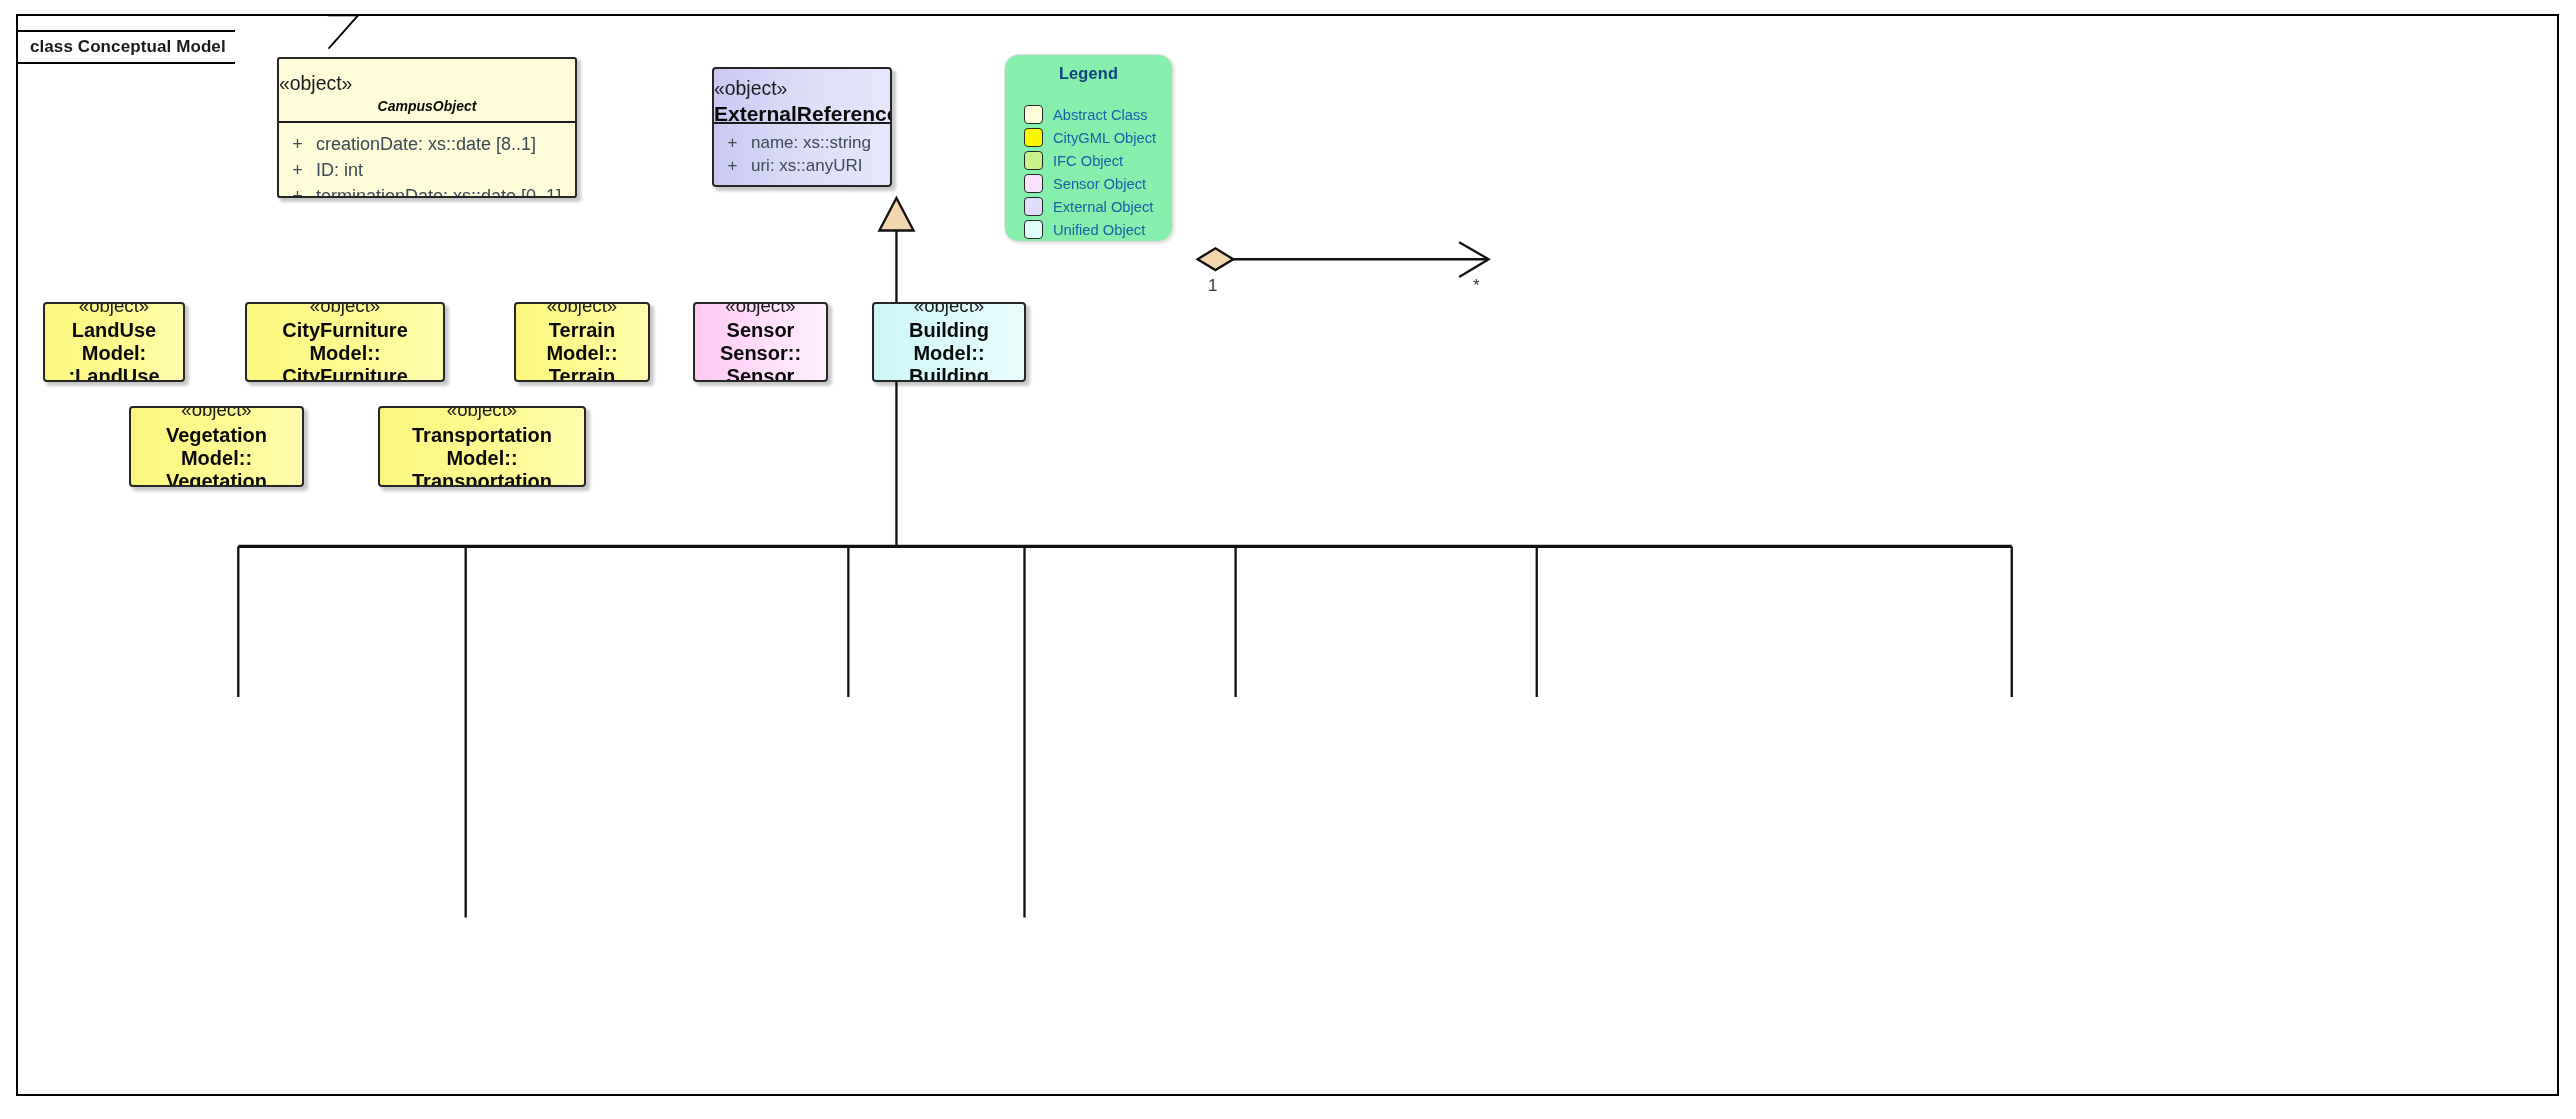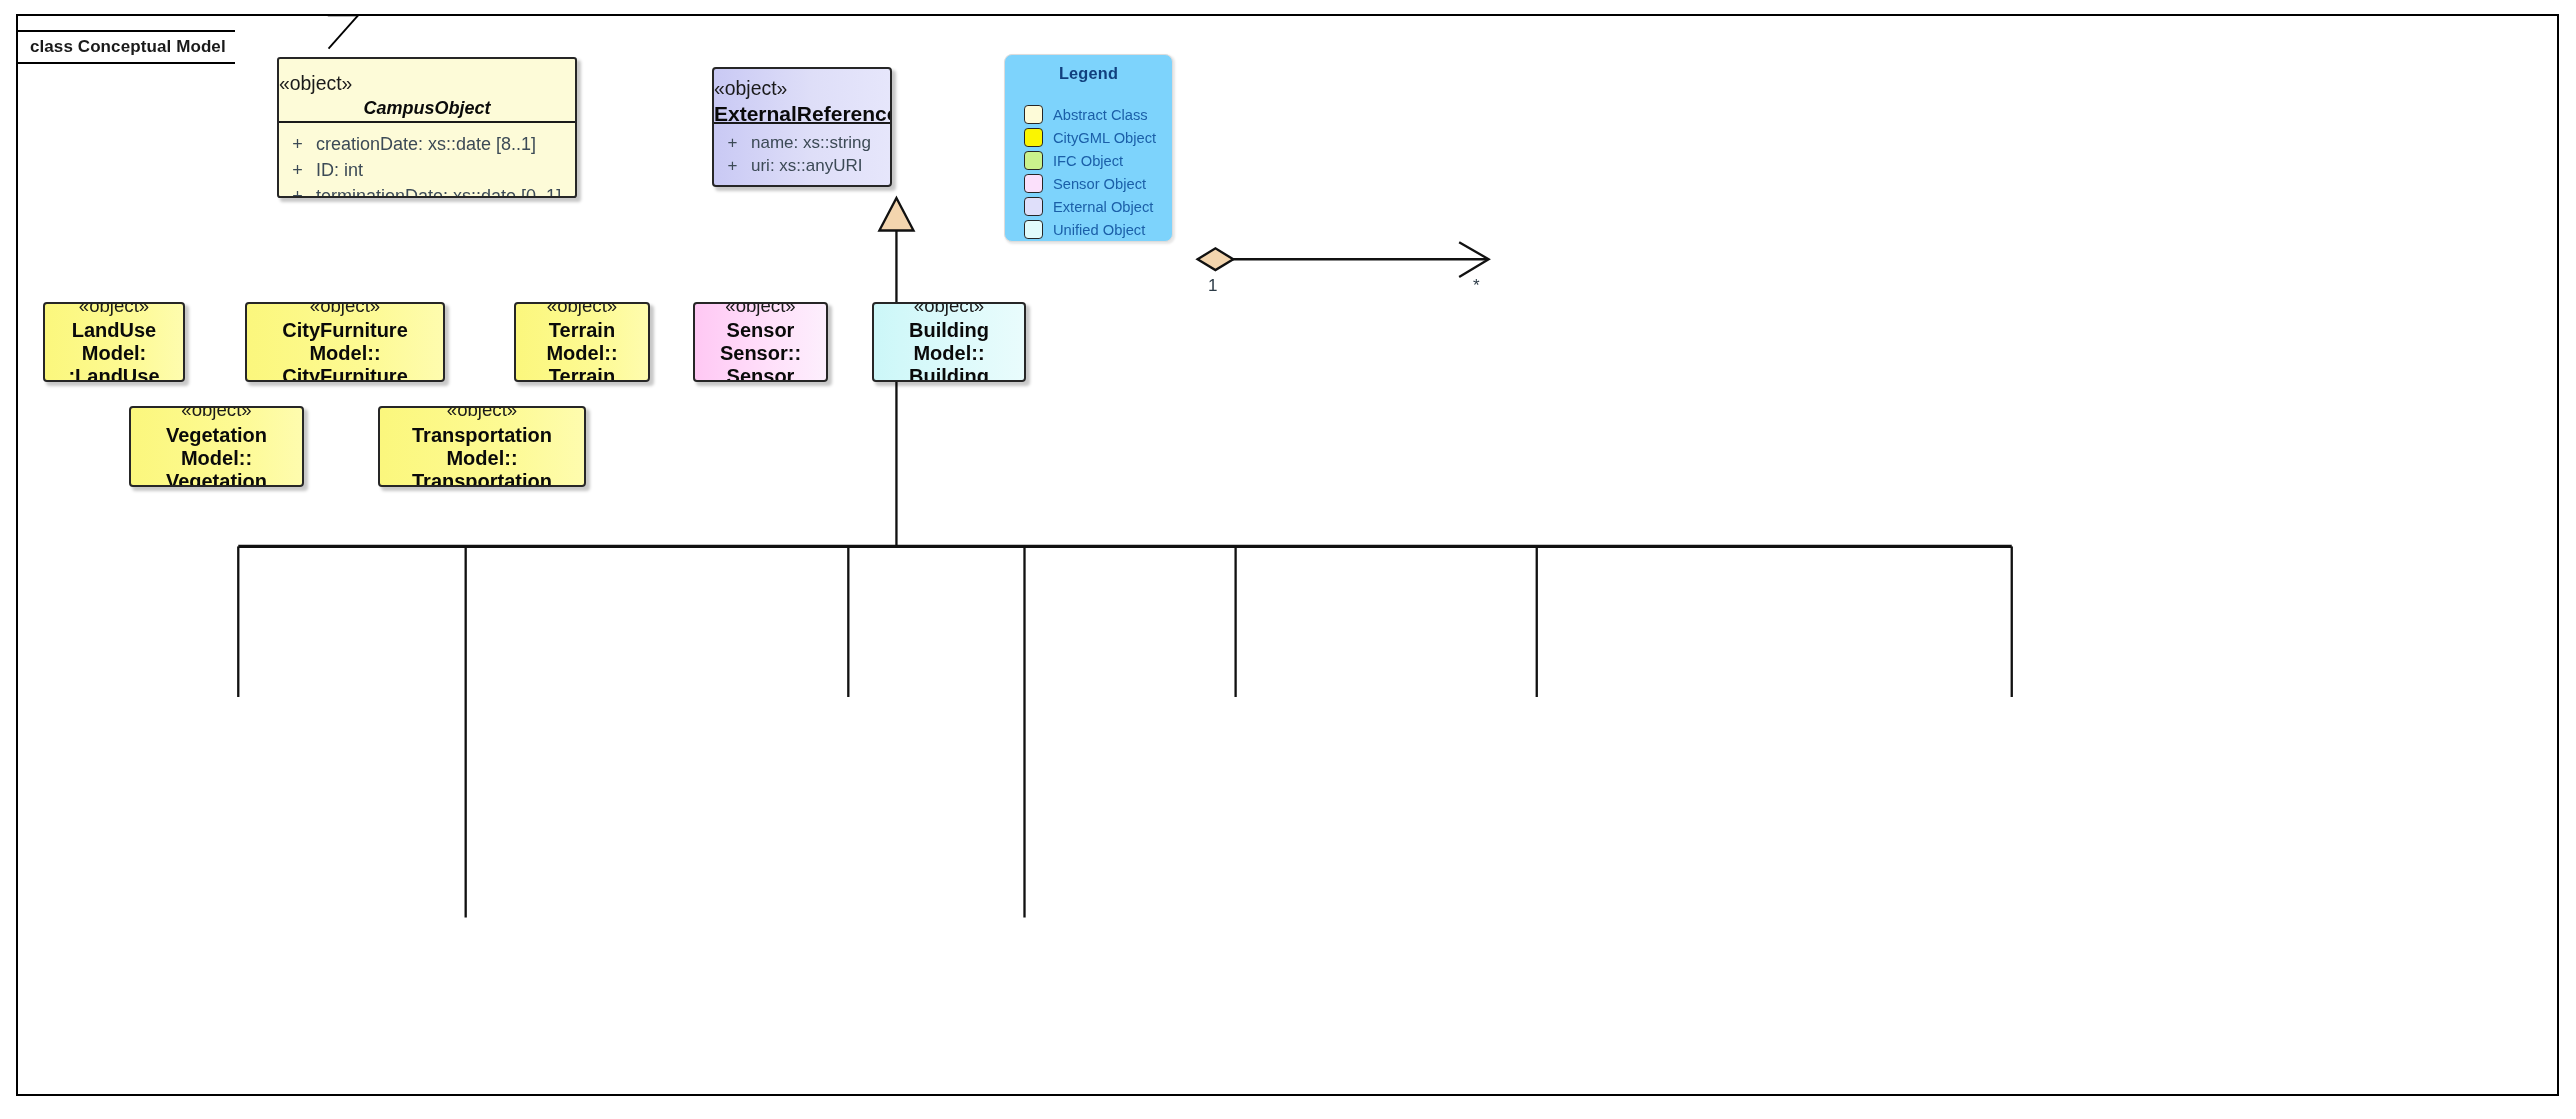--- a/index.html
+++ b/index.html
@@ -184,9 +184,9 @@
     width: 169px;
     height: 188px;
     box-sizing: border-box;
-    background: #7dd3fc;
+    background: #86efac;
     border: 0.8px solid #dcdcdc;
-    border-radius: 8px;
+    border-radius: 15px;
     box-shadow: 1.6px 1.6px 2.3px rgba(0,0,0,0.10);
     padding: 9.3px 0 0 0;
   }

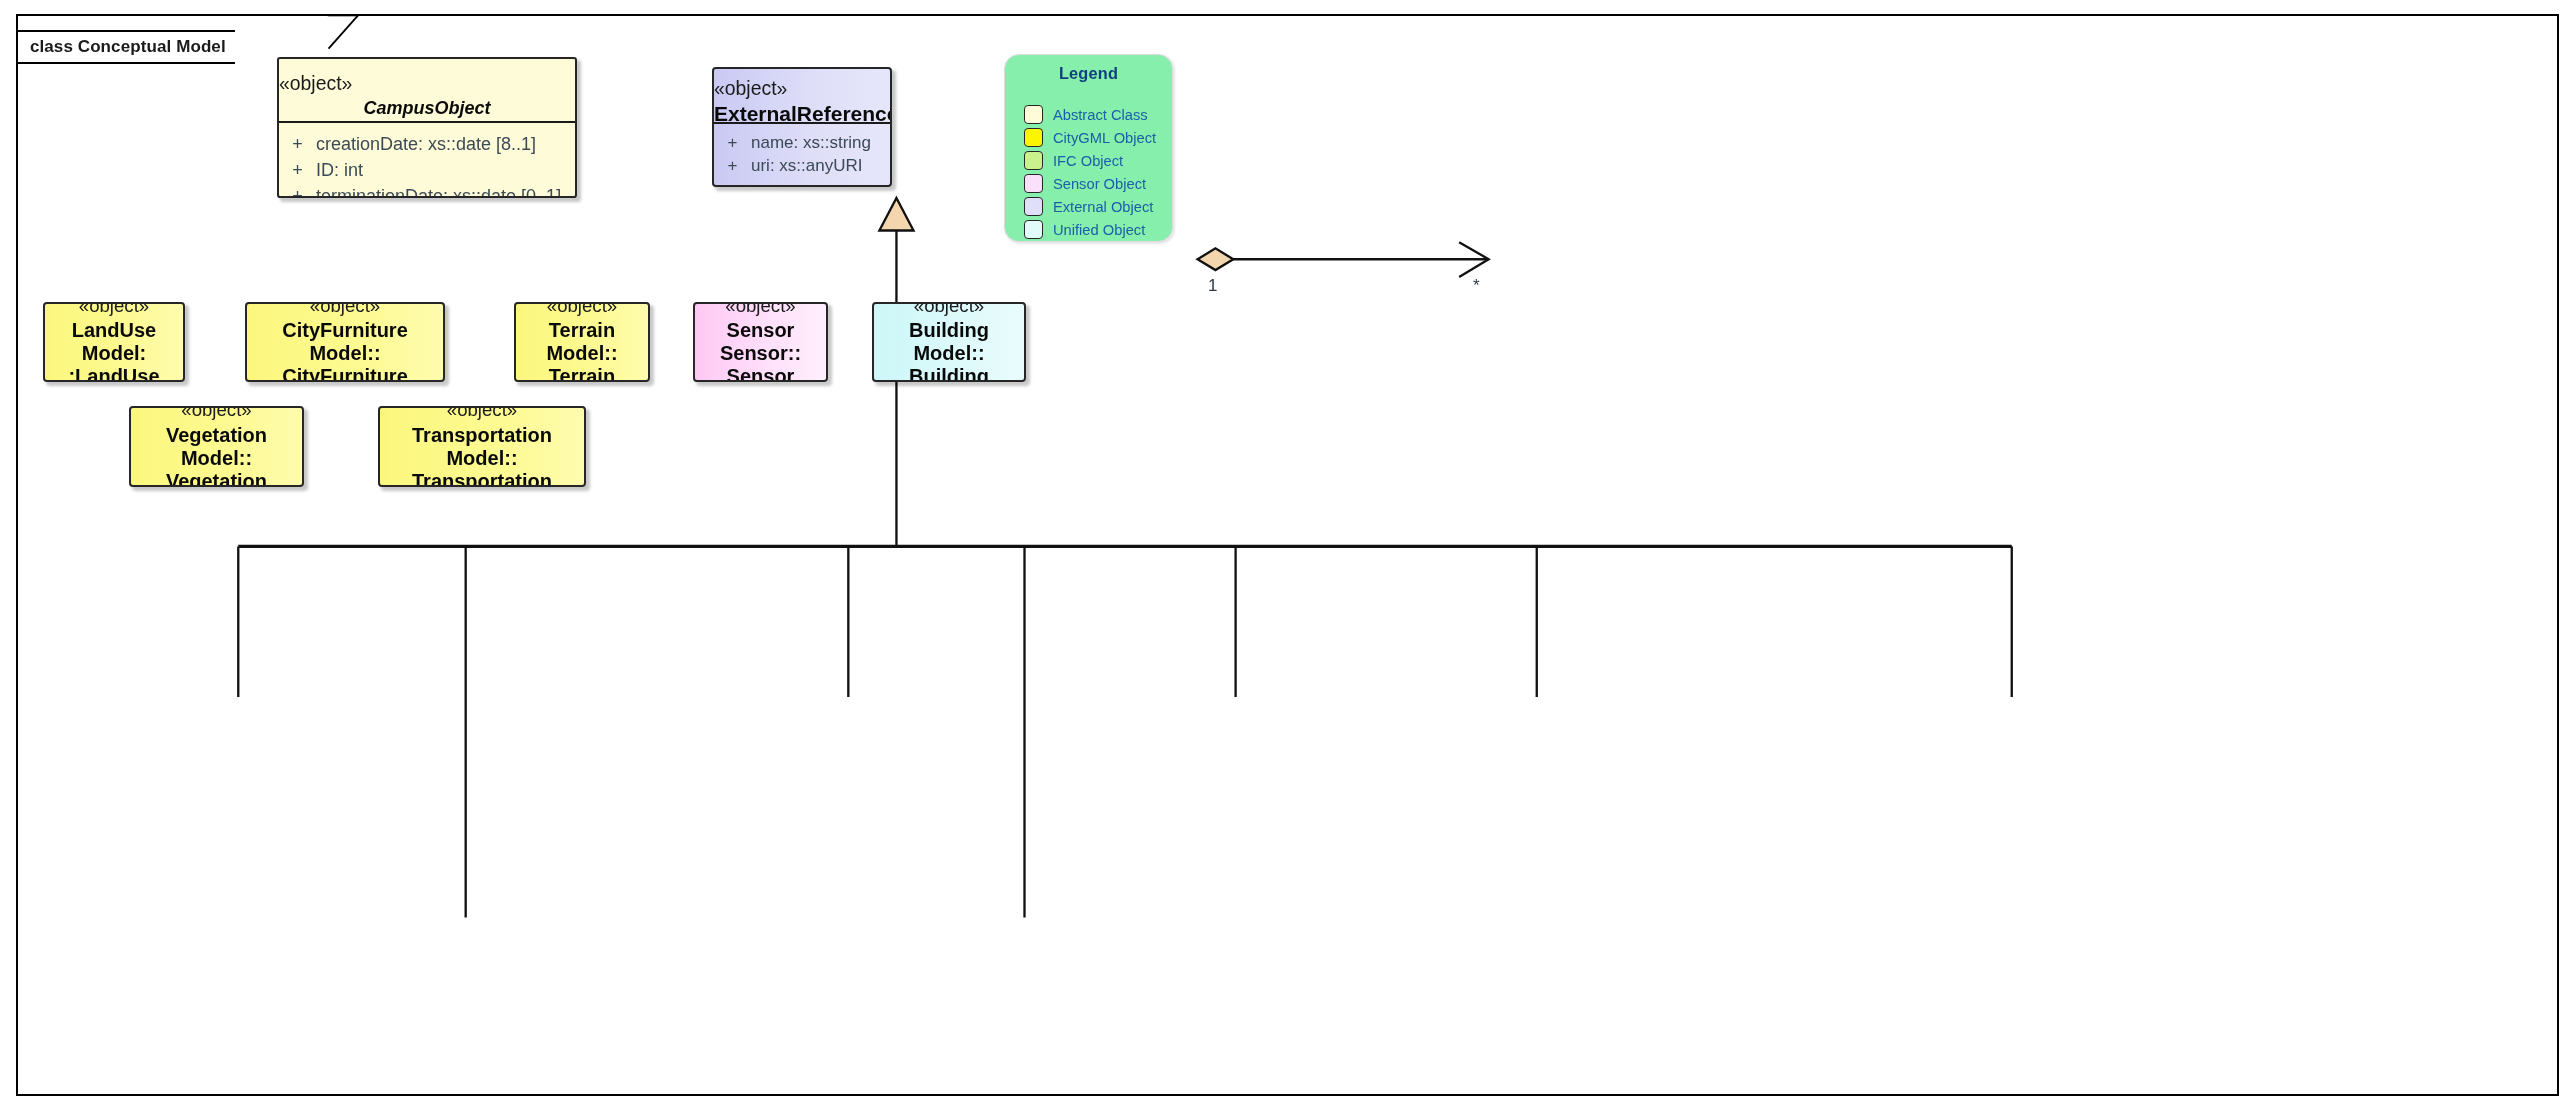--- a/index.html
+++ b/index.html
@@ -105,7 +105,7 @@
   }
   #campus-object .cname {
     font-style: italic;
-    font-size: 18px;
+    font-size: 14px;
     margin-top: 3.1px;
   }
   #campus-object .divider {

